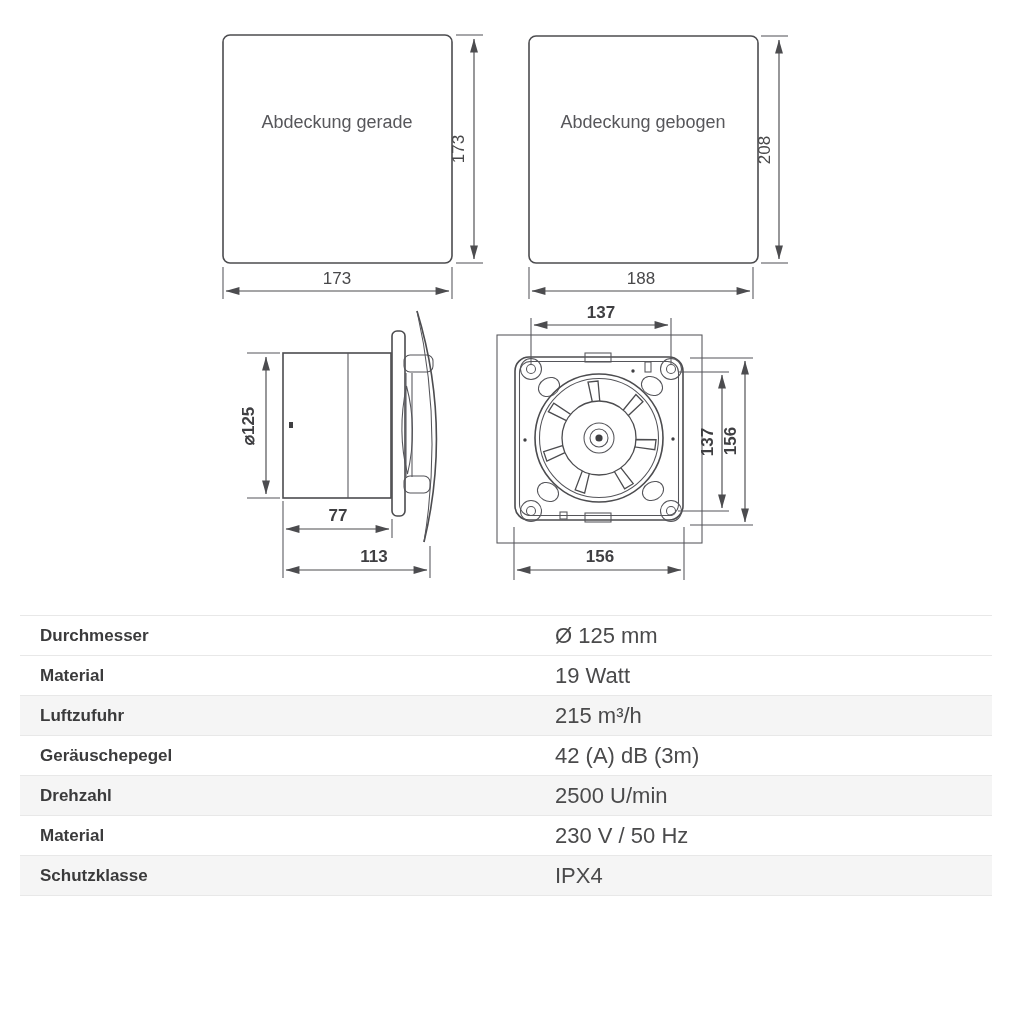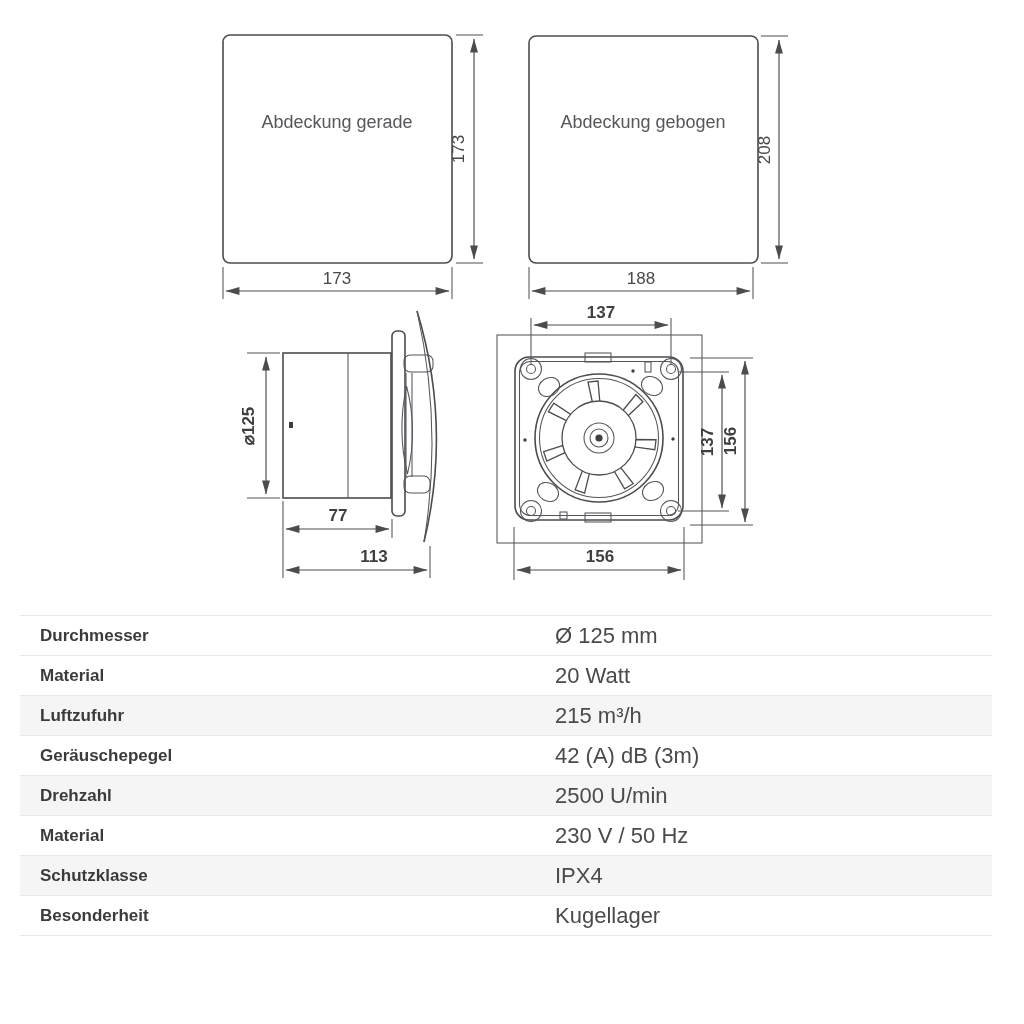--- a/index.html
+++ b/index.html
@@ -177,7 +177,7 @@
   </div>
   <div class="spec-row">
     <div class="spec-label">Material</div>
-    <div class="spec-value">20 Watt</div>
+    <div class="spec-value">19 Watt</div>
   </div>
   <div class="spec-row alt">
     <div class="spec-label">Luftzufuhr</div>

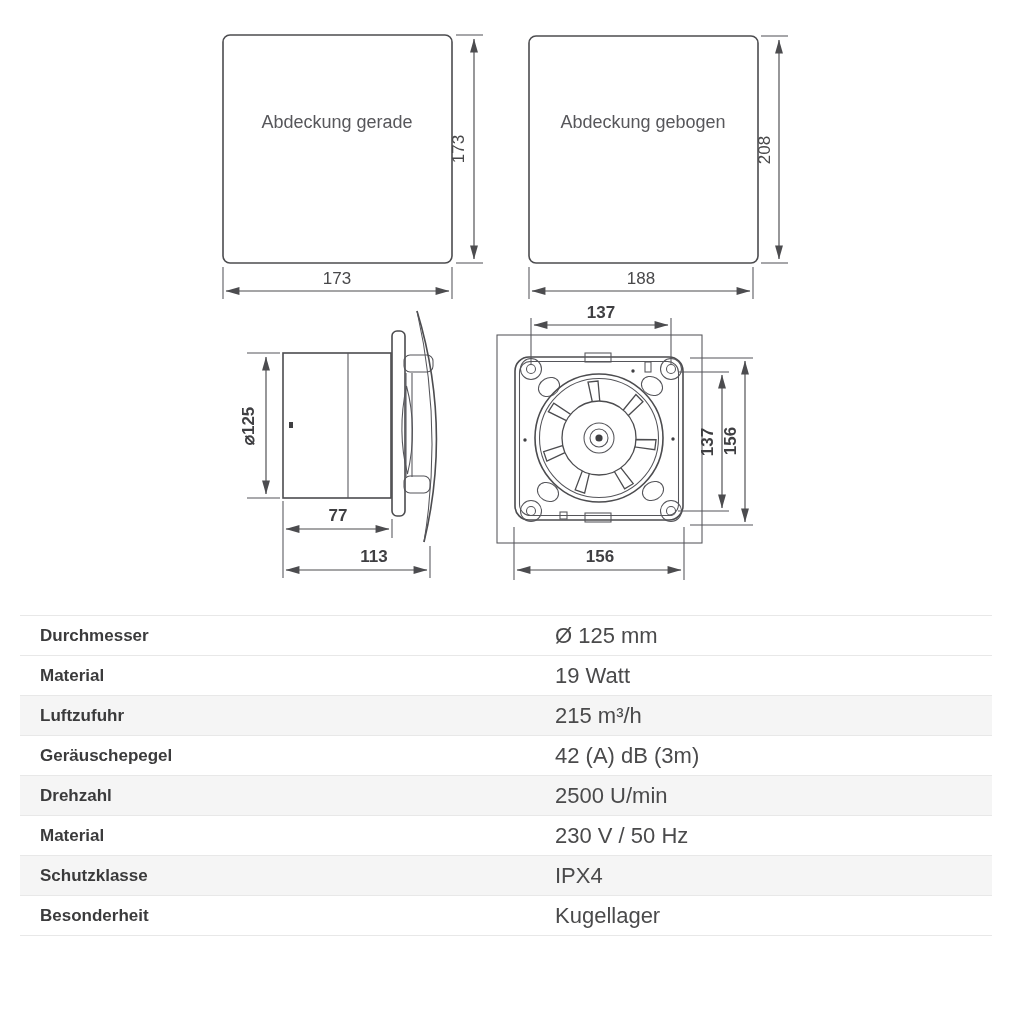--- a/index.html
+++ b/index.html
@@ -199,10 +199,6 @@
     <div class="spec-label">Schutzklasse</div>
     <div class="spec-value">IPX4</div>
   </div>
-  <div class="spec-row">
-    <div class="spec-label">Besonderheit</div>
-    <div class="spec-value">Kugellager</div>
-  </div>
 </div>
 
 </body></html>

